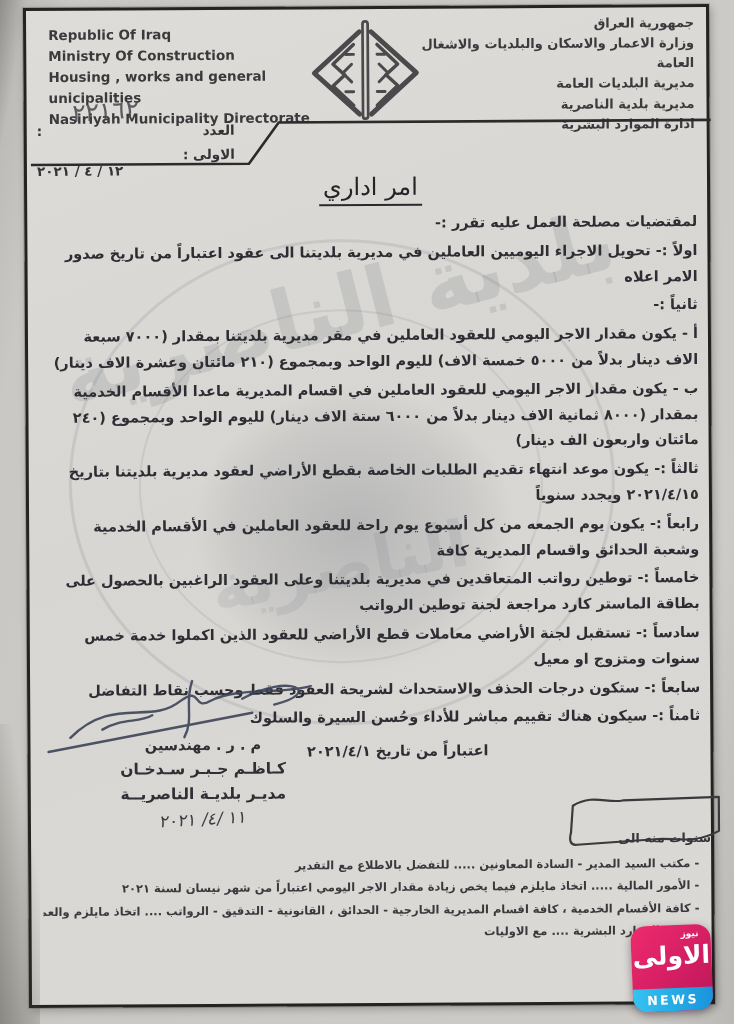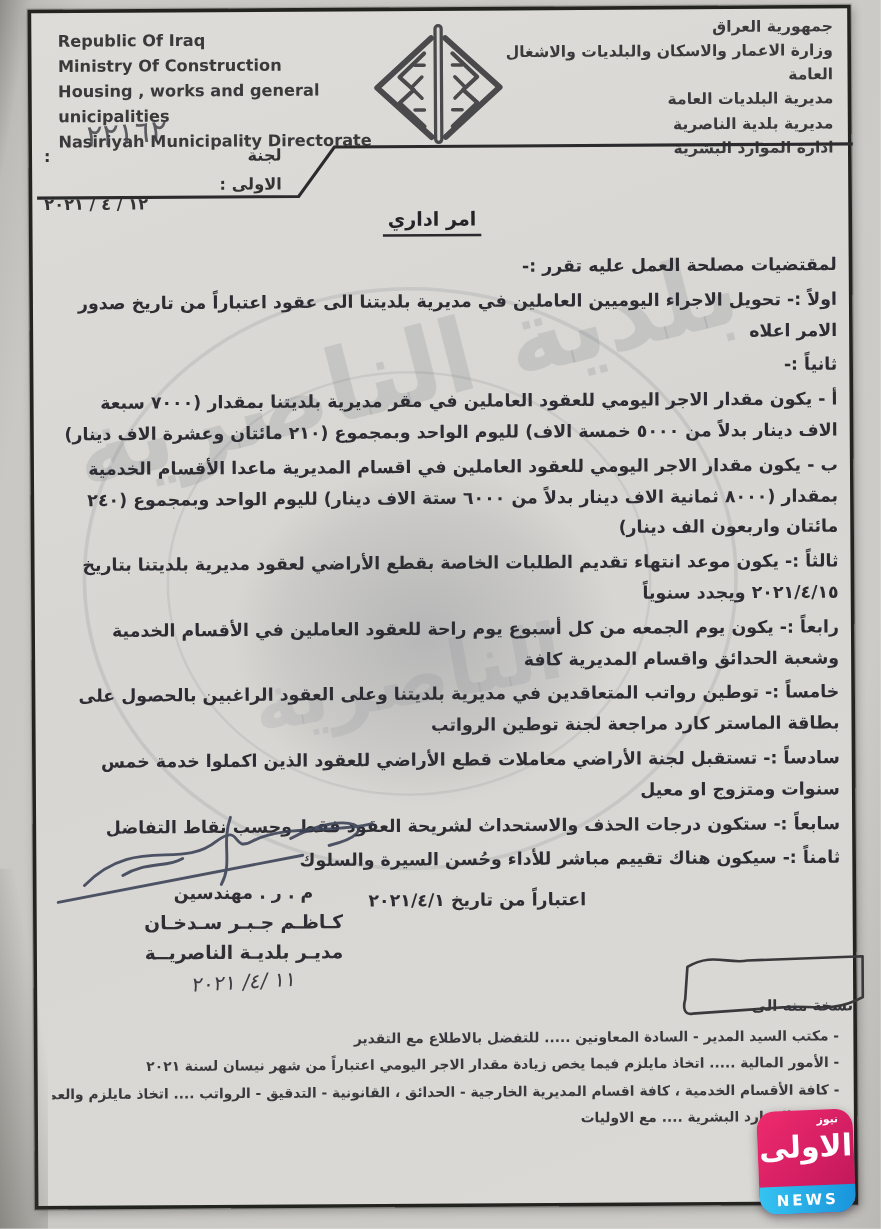--- a/index.html
+++ b/index.html
@@ -121,7 +121,7 @@
   <div class="hand-number">٢٢١٦٢</div>
   <div class="refblock">
     <div class="refrow">
-      <span>لجنة</span>
+      <span>العدد</span>
       <span>:</span>
     </div>
     <div class="refrow">

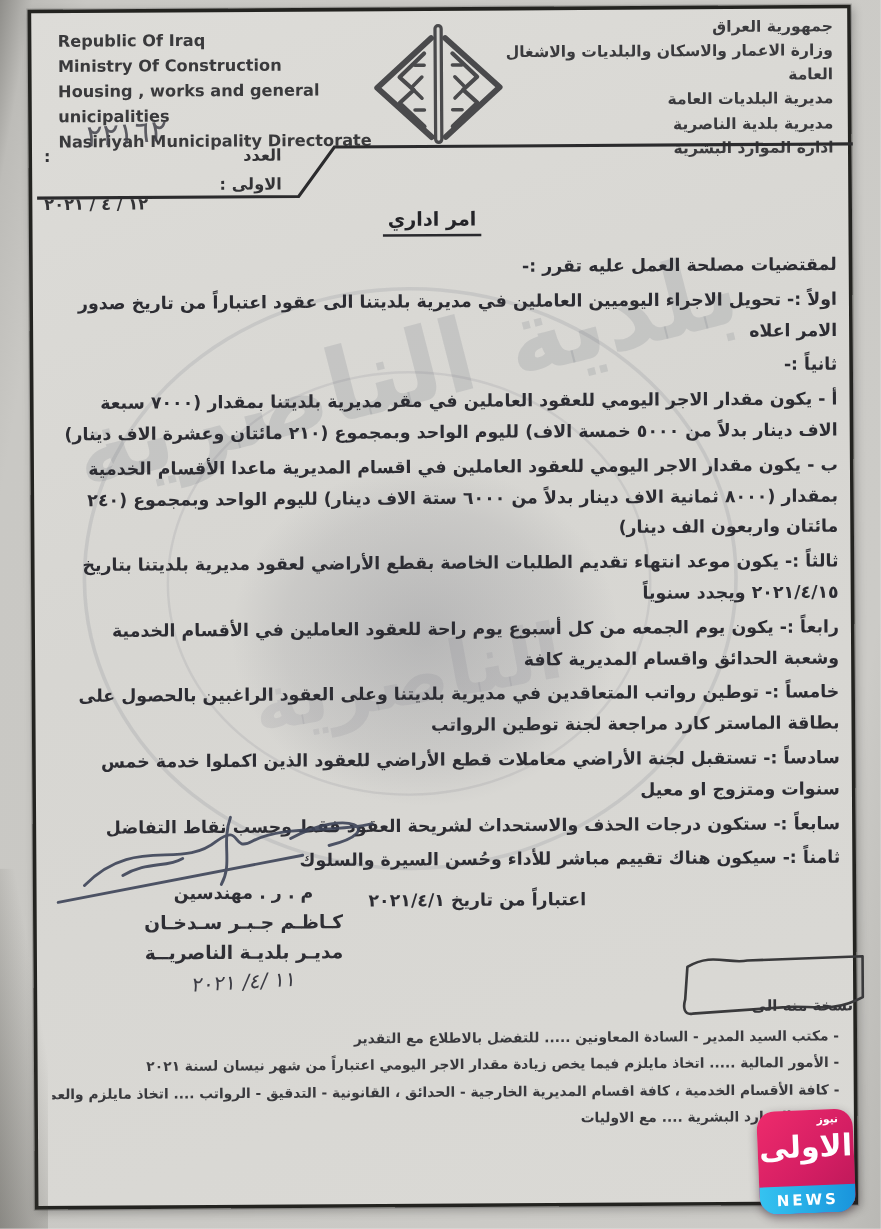--- a/index.html
+++ b/index.html
@@ -34,7 +34,7 @@
   .divider{position:absolute;left:0;top:96px;width:686px;height:66px;}
   
   .doc-title{position:absolute;left:292px;top:164px;direction:rtl;
-    font-size:16px;font-weight:700;color:#242428;border-bottom:2.5px solid #2a2a2e;padding:0 4px 3px;}
+    font-size:24px;font-weight:400;color:#242428;border-bottom:2.5px solid #2a2a2e;padding:0 4px 3px;}
   
   .body-text{position:absolute;left:18px;top:202px;width:652px;direction:rtl;text-align:right;
     font-size:14.5px;font-weight:700;color:#2d2d33;line-height:1.78;z-index:2;}

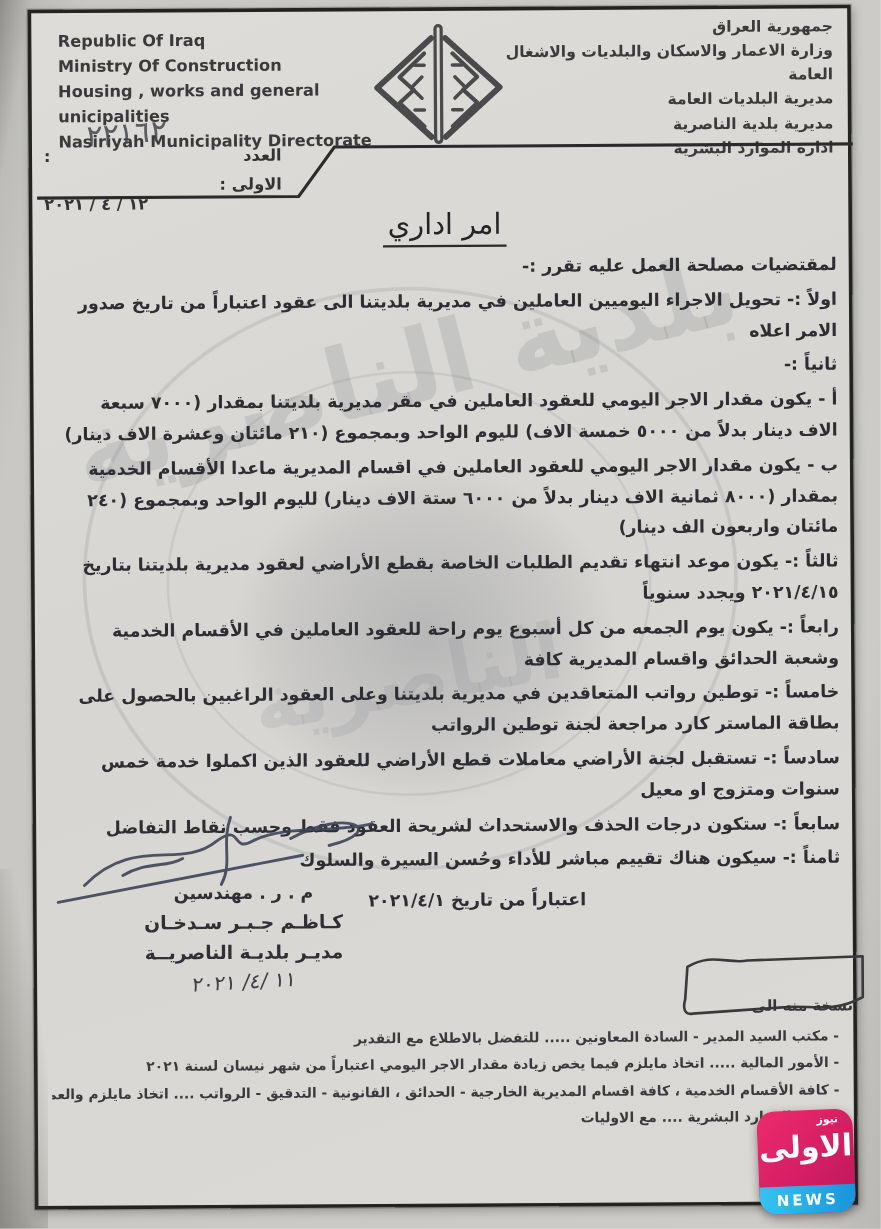--- a/index.html
+++ b/index.html
@@ -171,7 +171,7 @@
     <svg viewBox="0 0 166 72" style="position:absolute;inset:0;">
       <path d="M12 18 C32 6 46 16 62 13 L158 10 L158 44 C132 58 112 50 94 52 L16 57 C9 58 8 52 10 45 Z" fill="none" stroke="#3a3a3c" stroke-width="2.2" stroke-linejoin="round"></path>
     </svg>
-    <div class="ribbon-label">نسخة منه الى</div>
+    <div class="ribbon-label">سنوات منه الى</div>
   </div>
 
   <div class="dist">

